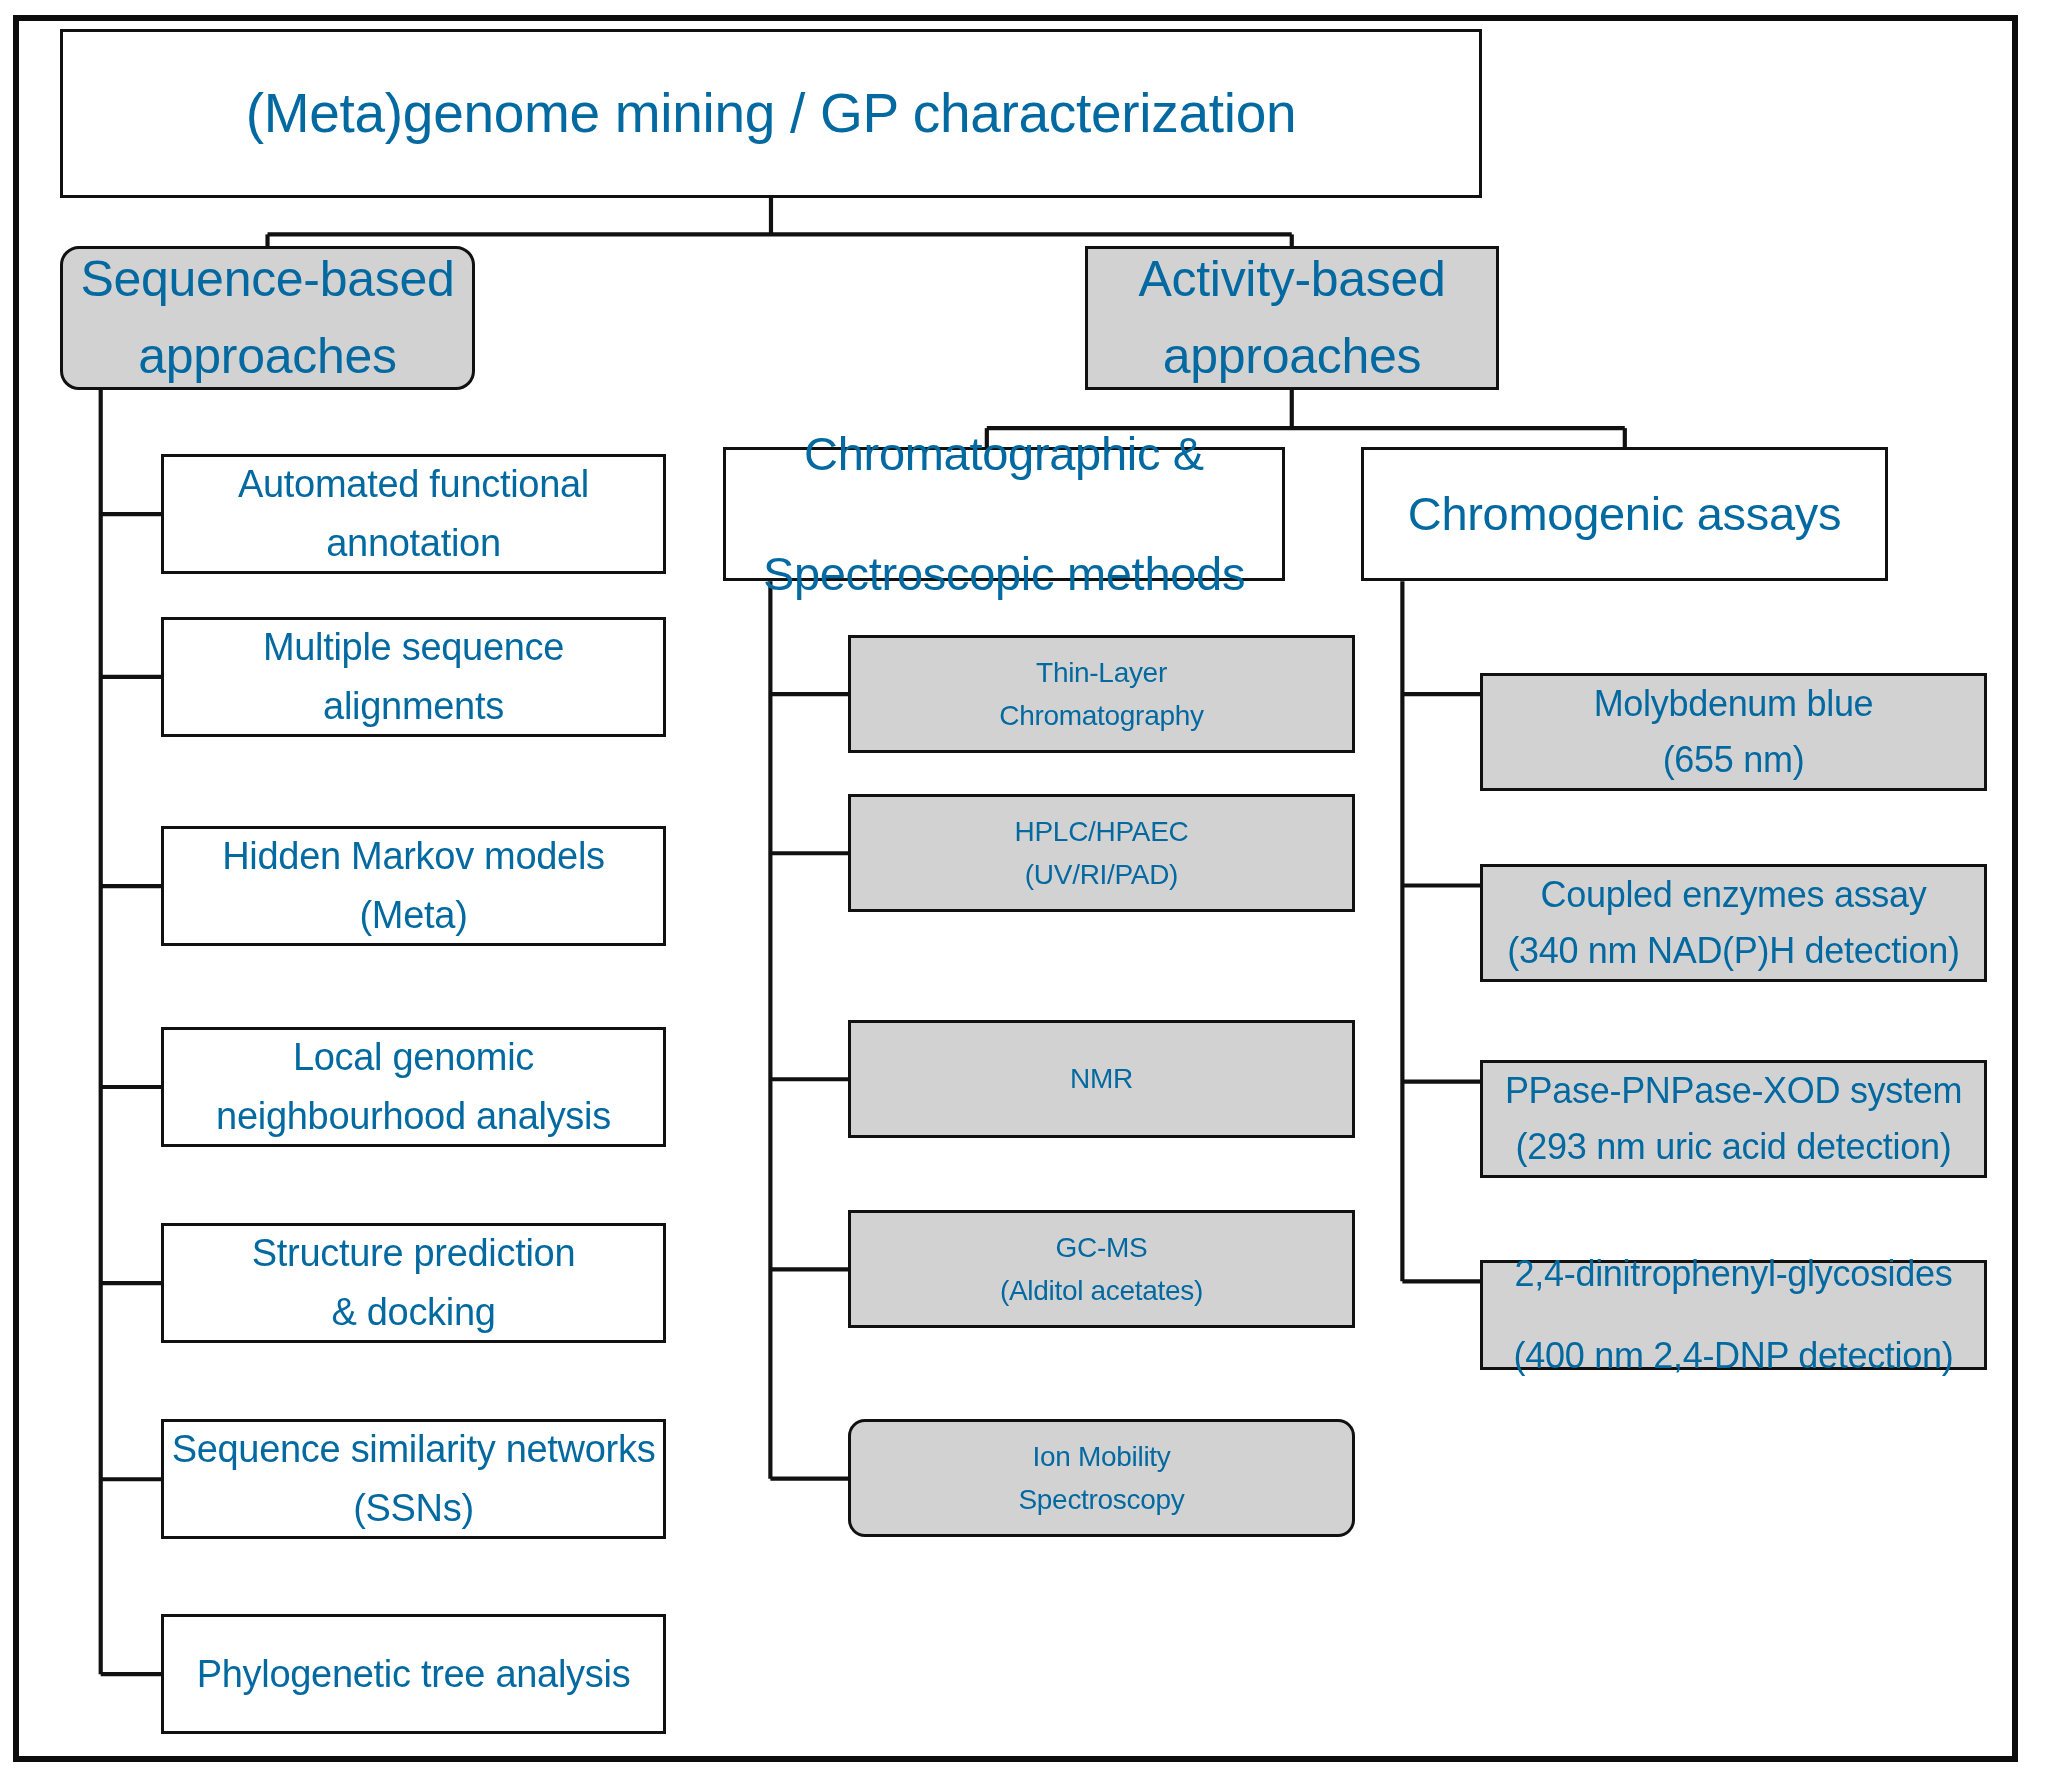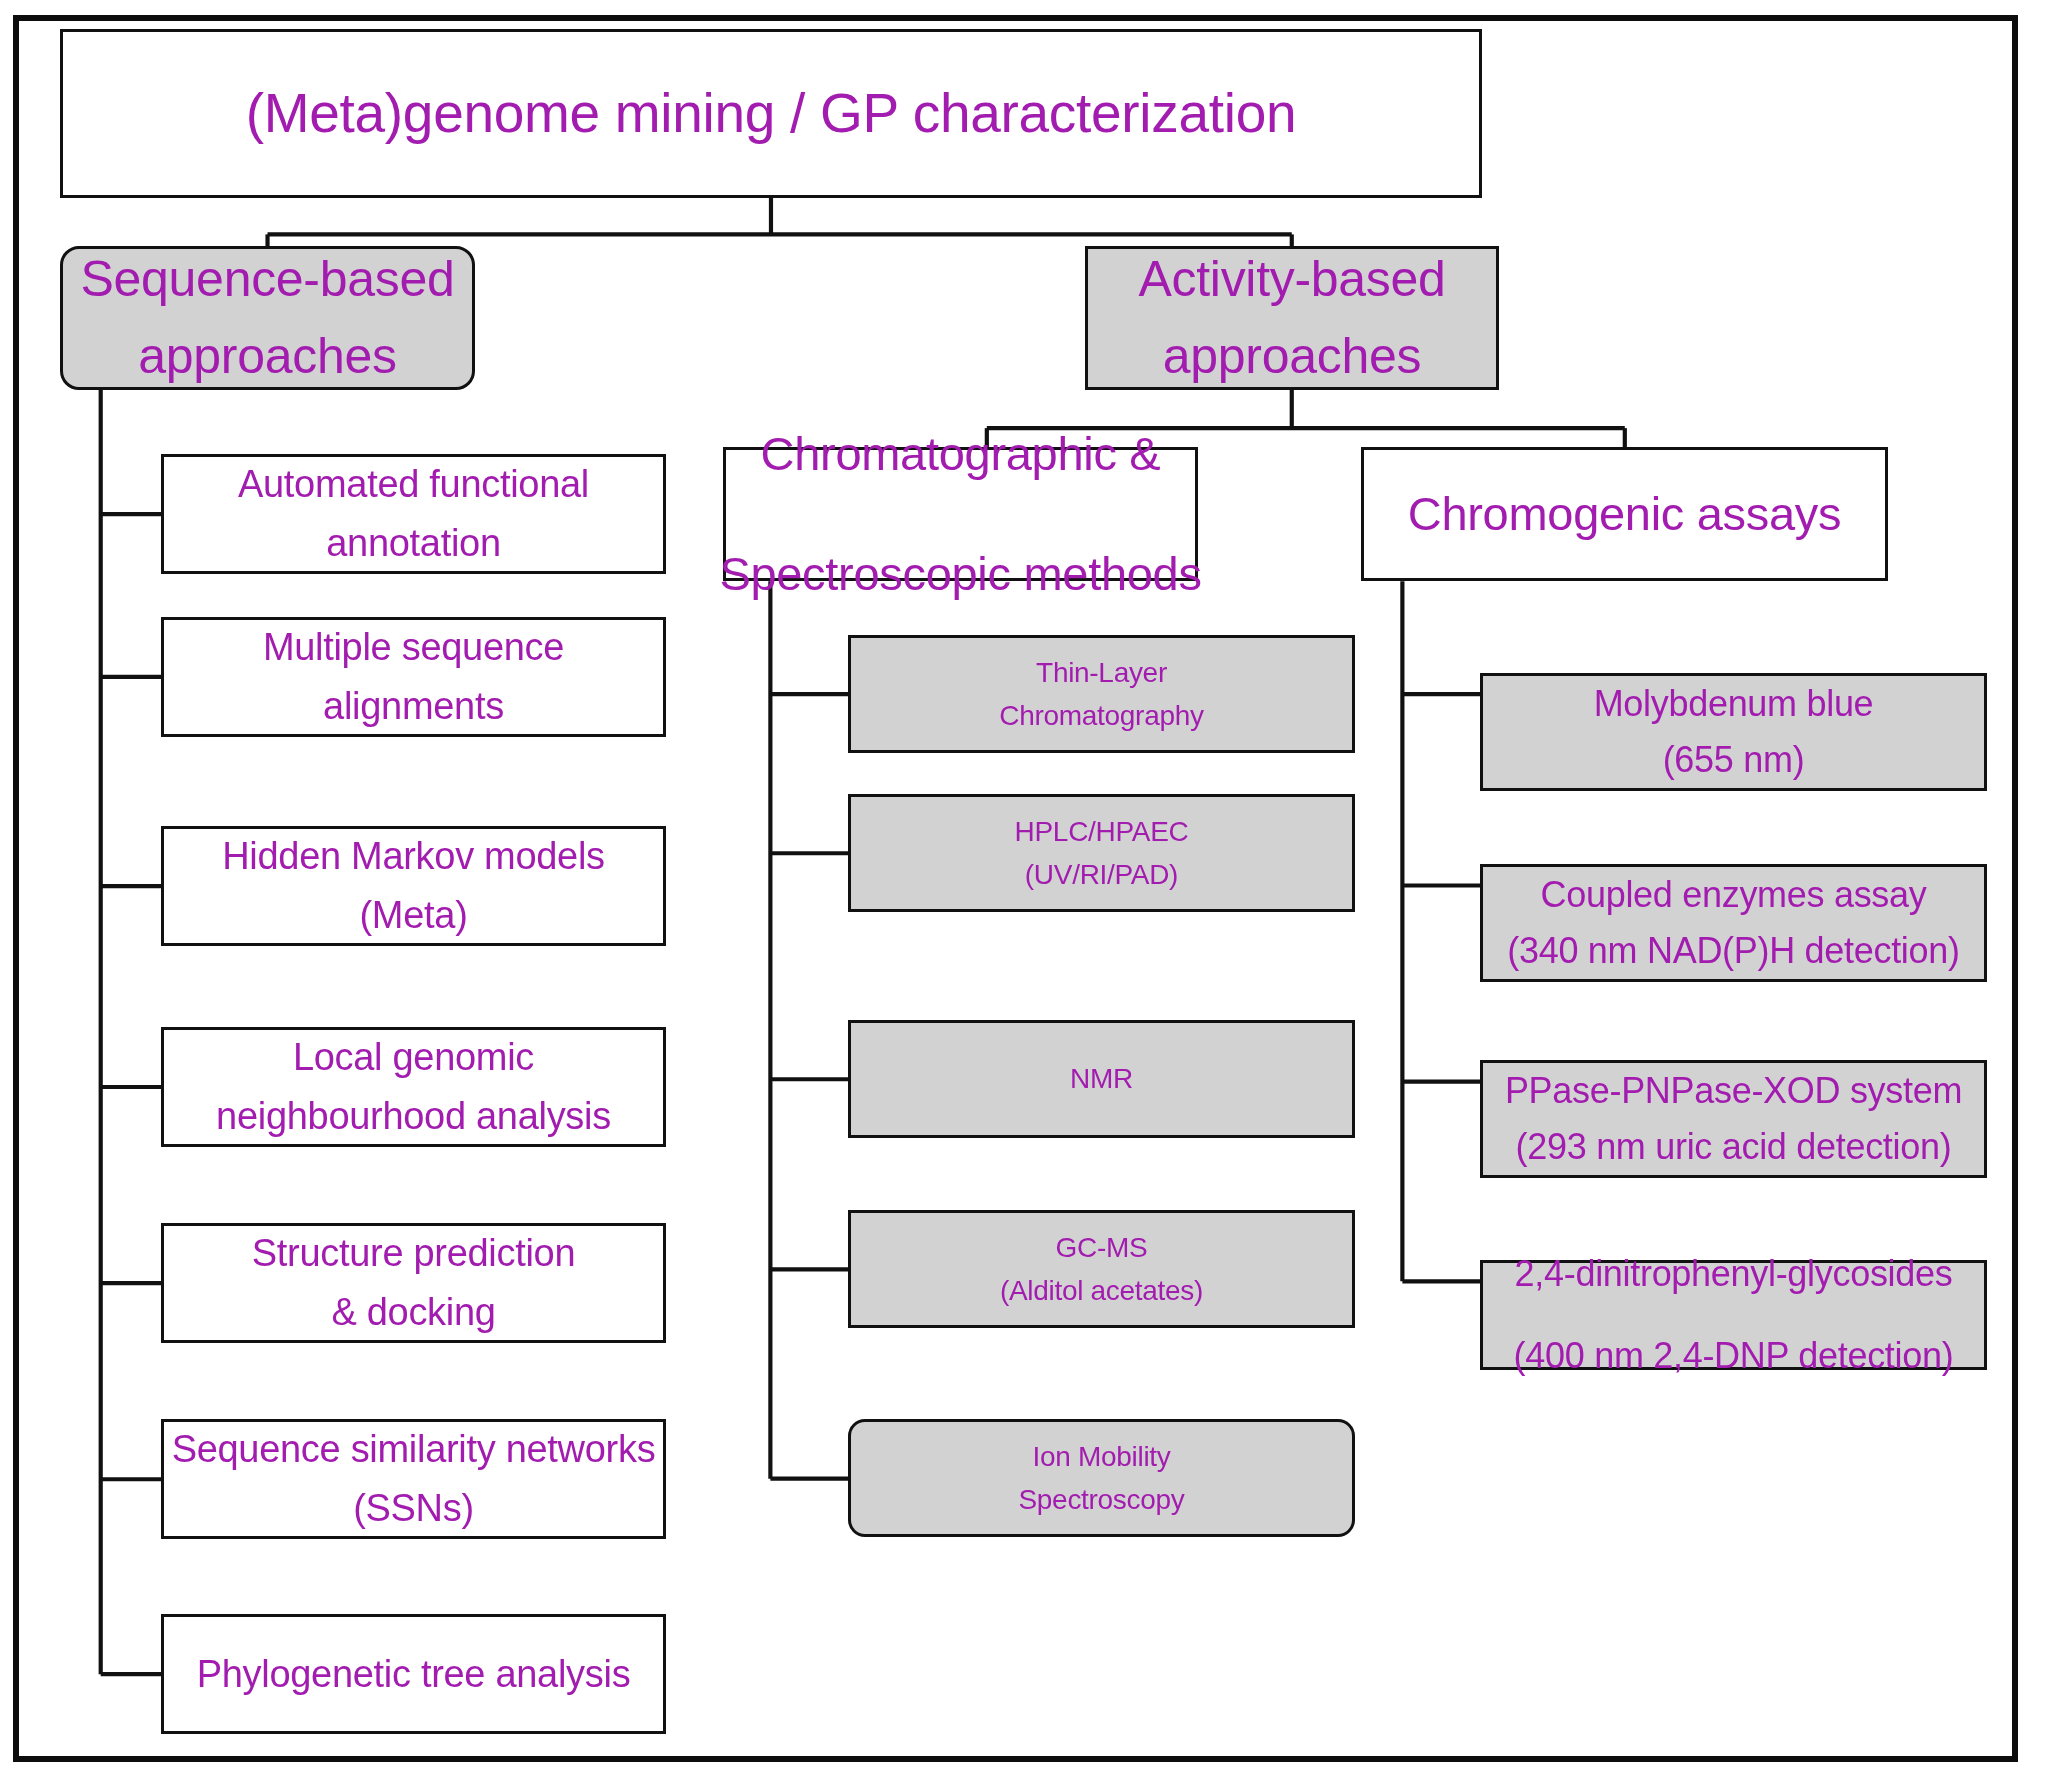--- a/index.html
+++ b/index.html
@@ -34,7 +34,7 @@
     align-items:center;
     justify-content:center;
     text-align:center;
-    color:#a21caf;
+    color:#0369a1;
     font-family:"Liberation Sans", sans-serif;
     line-height:1.55;
     letter-spacing:-0.3px;

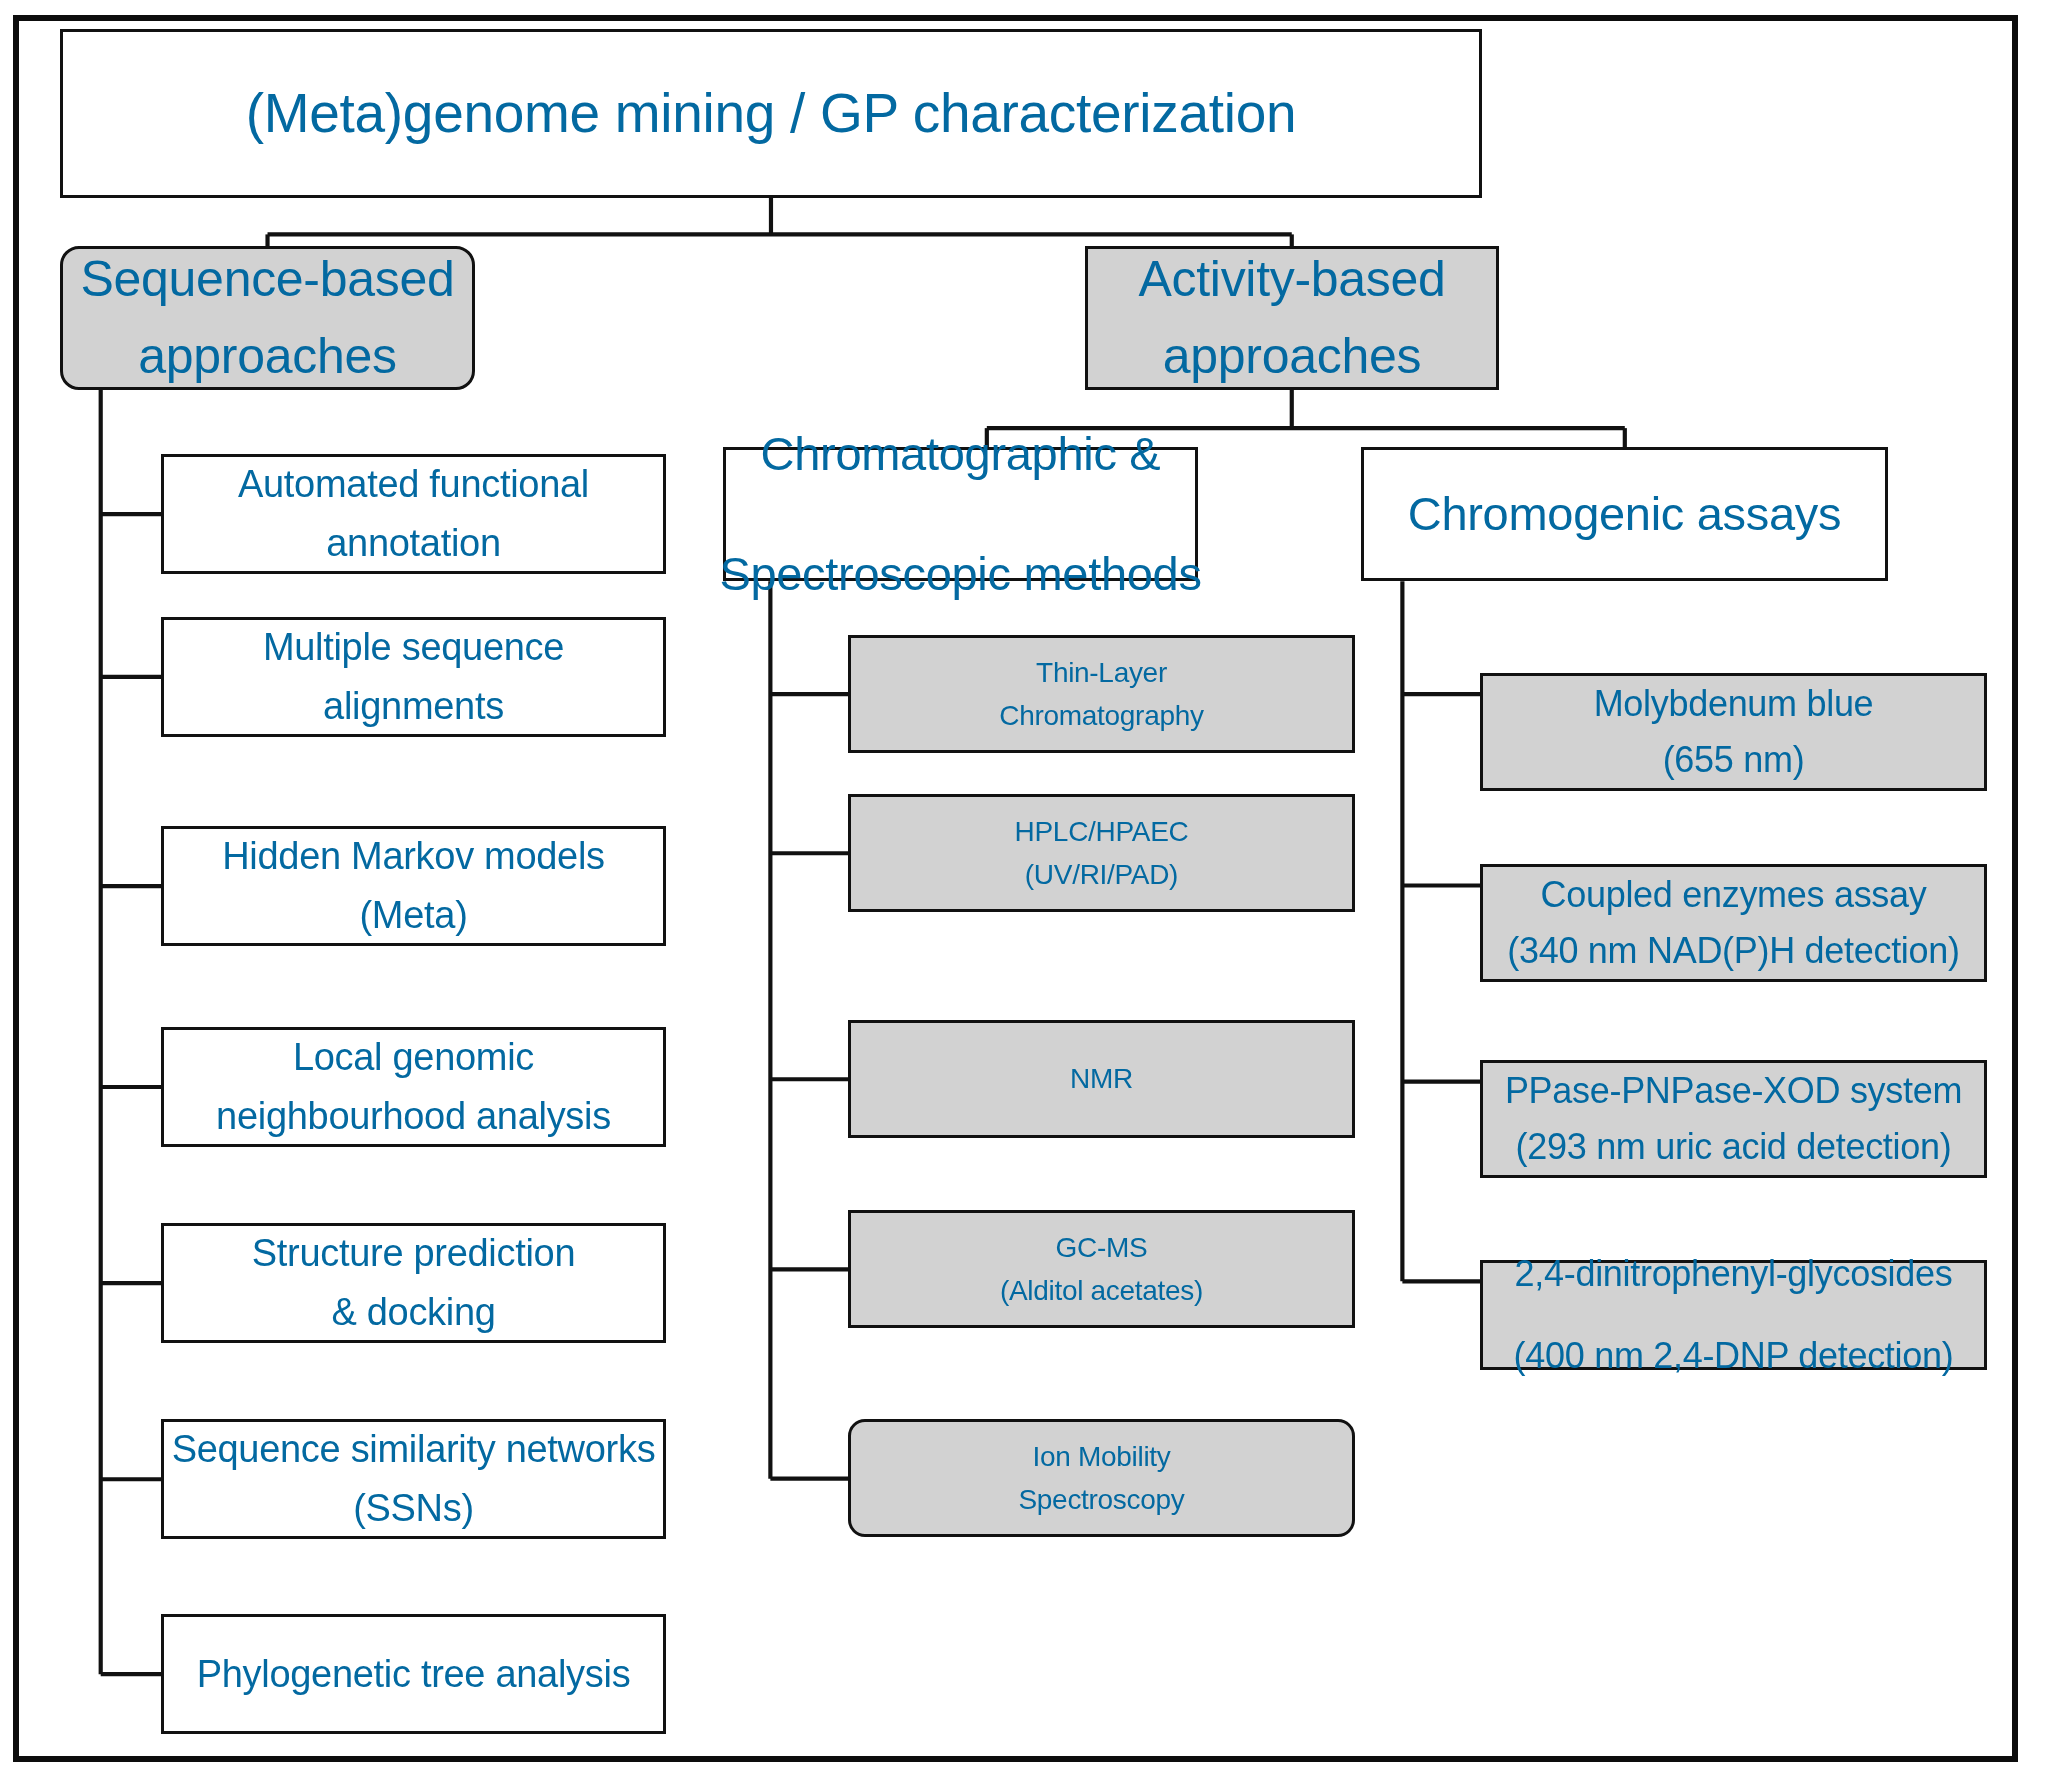--- a/index.html
+++ b/index.html
@@ -59,7 +59,7 @@
   }
   
   #n-chrom{
-    left:723px; top:447px; width:475px; height:134px;
+    left:723px; top:447px; width:562px; height:134px;
     font-size:47px;
     gap:47px;
   }

